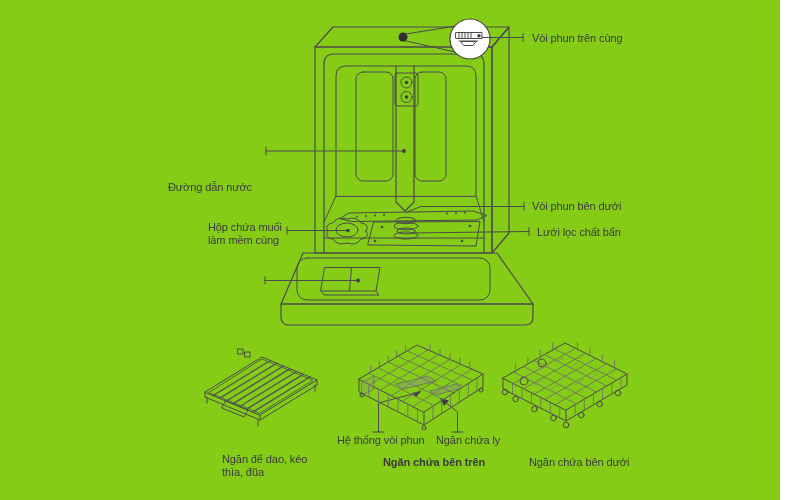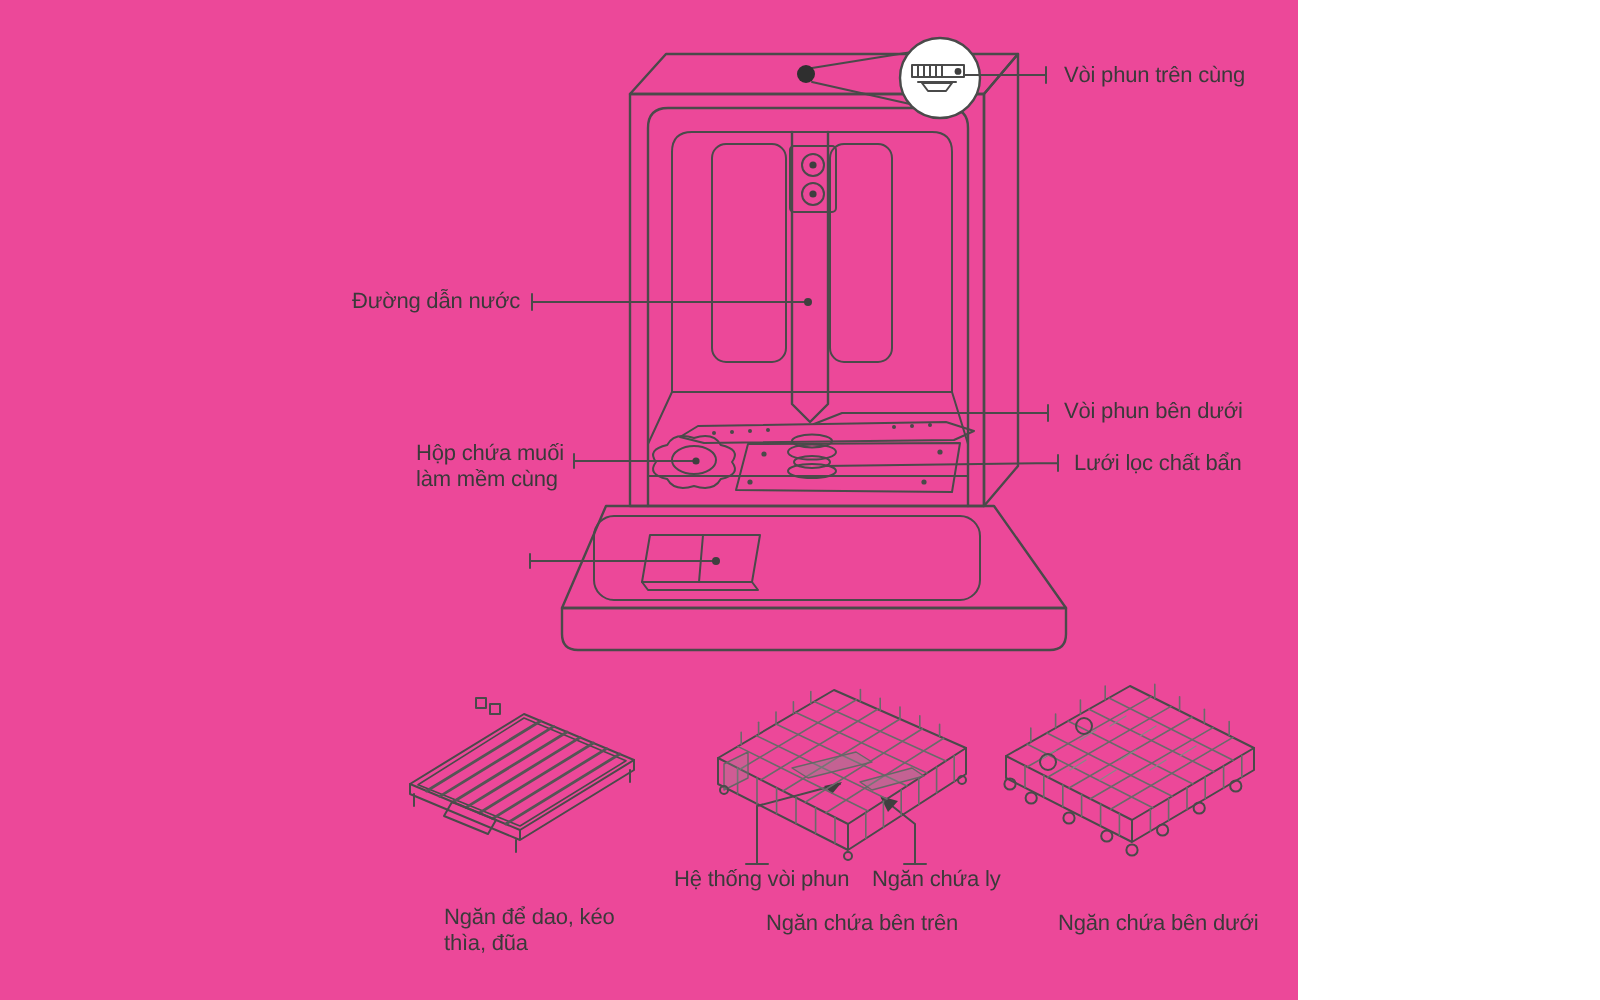--- a/index.html
+++ b/index.html
@@ -4,7 +4,7 @@
 <style>
   html,body{margin:0;padding:0;background:#fff;}
   .stage{
-    position:relative;width:649px;height:500px;background:#ec4899;overflow:hidden;
+    position:relative;width:780px;height:500px;background:#84cc16;overflow:hidden;
     font-family:"Liberation Sans", sans-serif;
   }
   .stage svg{position:absolute;left:0;top:0;}

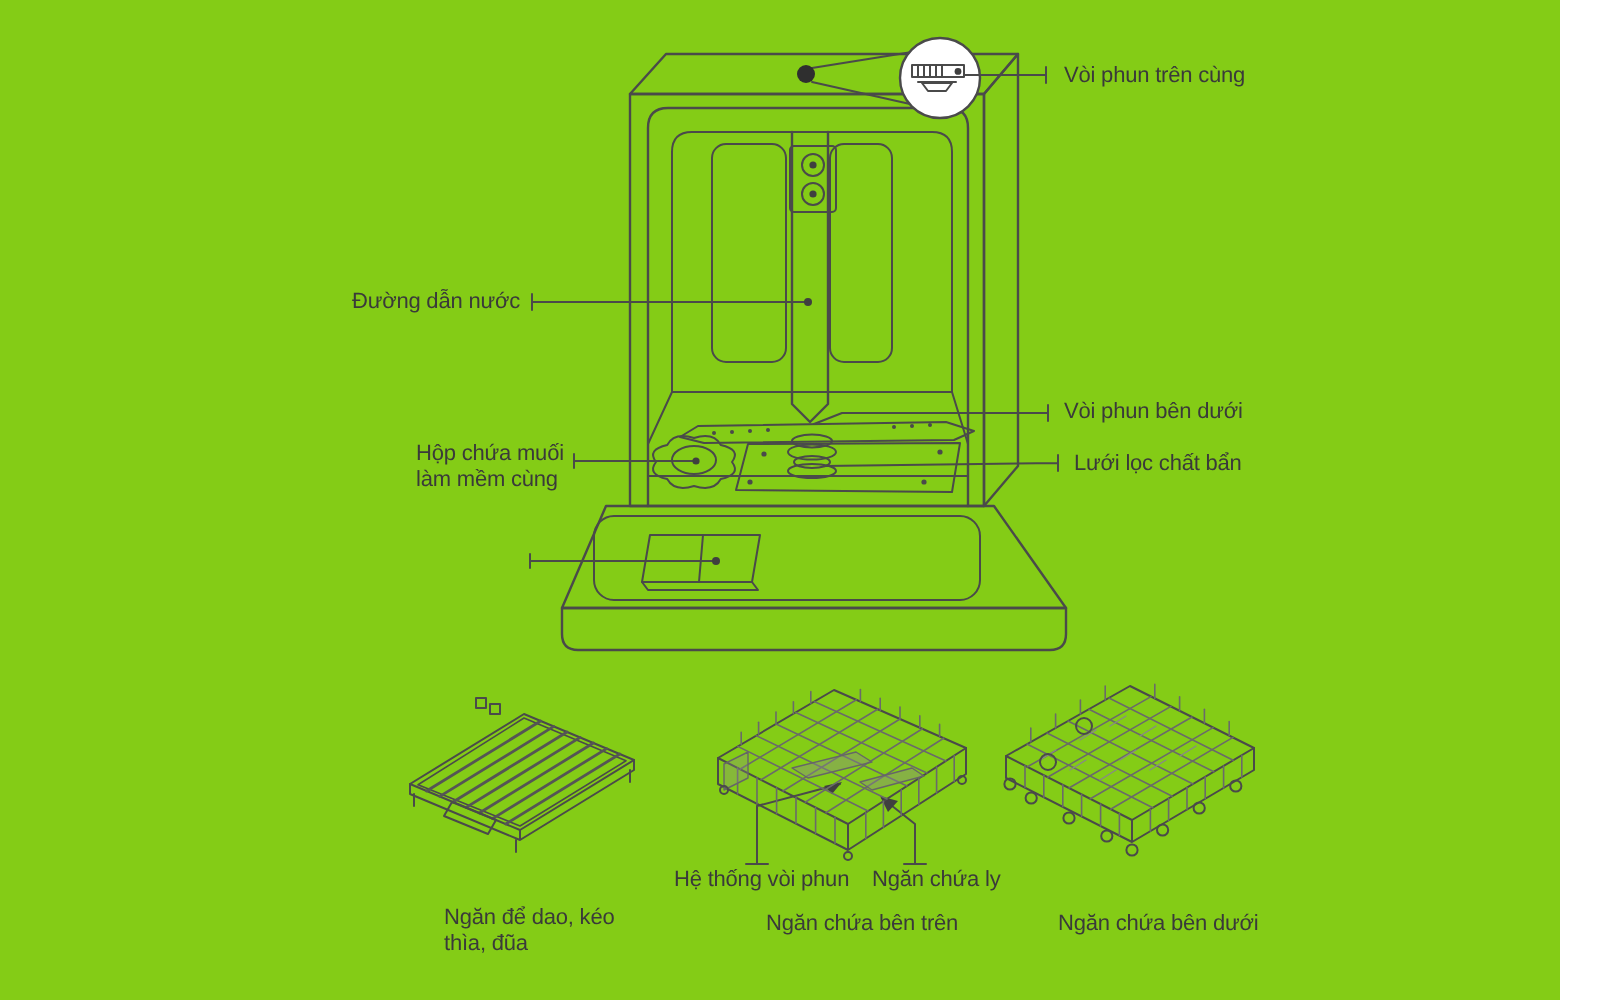--- a/index.html
+++ b/index.html
@@ -12,7 +12,7 @@
     position:absolute;font-size:11px;line-height:13px;color:#3a3a3a;
     white-space:pre-line;letter-spacing:-0.1px;
   }
-  .lbl.right{text-align:right;}
+  .lbl.right{text-align:center;margin-top:36px;}
 </style>
 </head>
 <body>

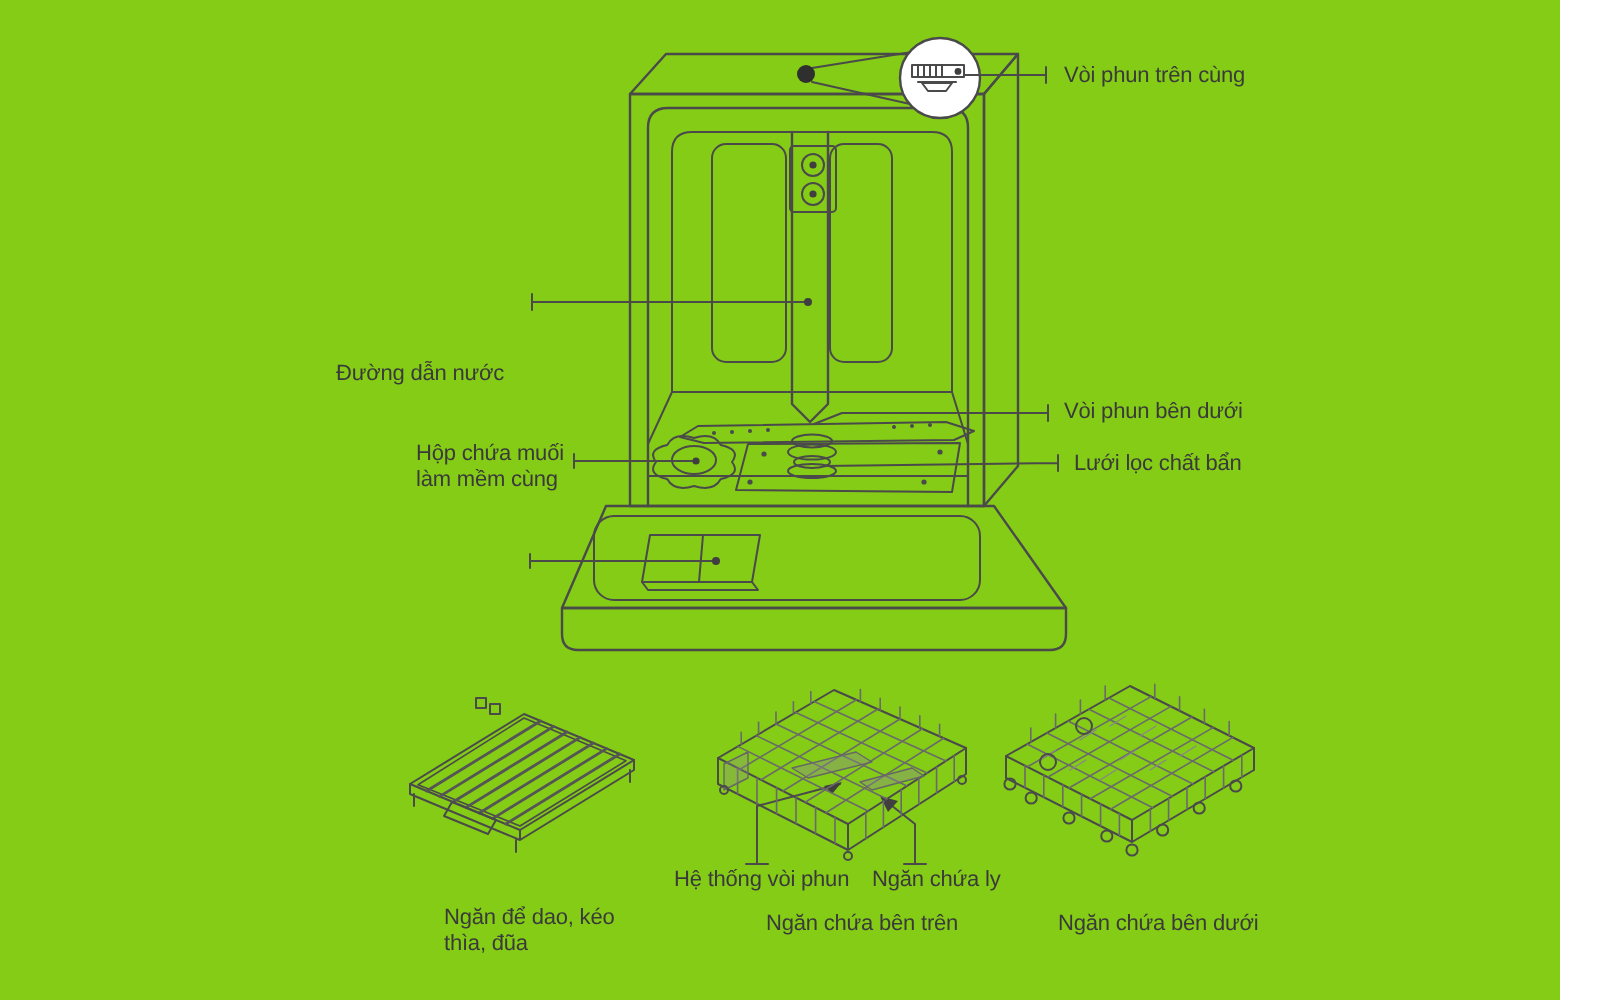--- a/index.html
+++ b/index.html
@@ -265,7 +265,7 @@
 <div class="lbl" style="left:436px;top:434px;text-align:center;">Ngăn chứa ly</div>
 <div class="lbl" style="left:222px;top:453px;">Ngăn để dao, kéo
 thìa, đũa</div>
-<div class="lbl" style="left:383px;top:456px;">Ngăn chứa bên trên</div>
+<div class="lbl" style="left:383px;top:456px;font-weight:bold;">Ngăn chứa bên trên</div>
 <div class="lbl" style="left:529px;top:456px;">Ngăn chứa bên dưới</div>
 
 </div>

